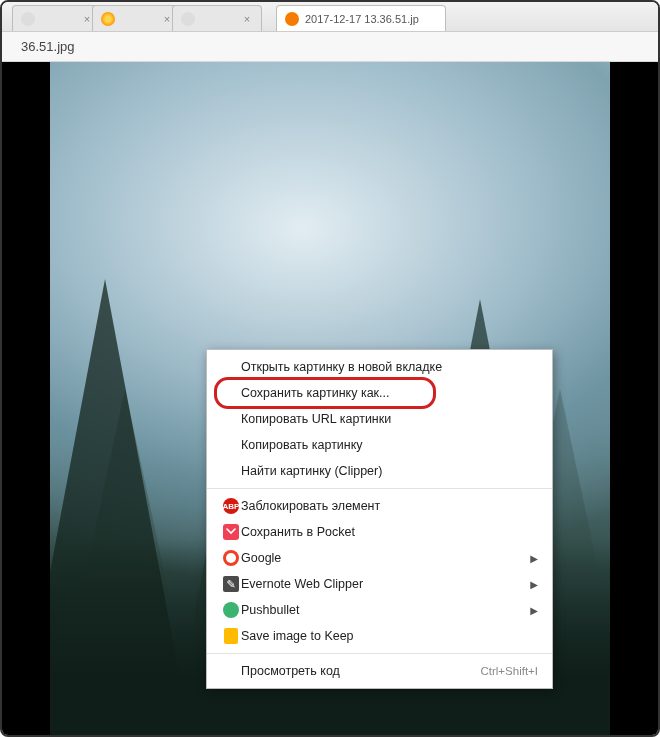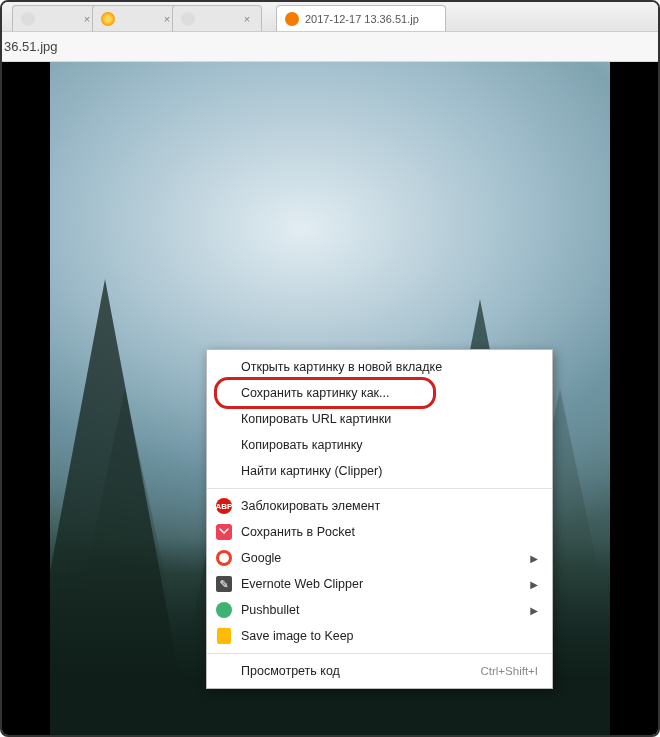--- a/index.html
+++ b/index.html
@@ -70,7 +70,7 @@
   border-bottom: 1px solid #d8d8d8;
   display: flex;
   align-items: center;
-  padding: 0 2px;
+  padding: 0 19px;
   font-size: 13px;
   color: #444;
 }

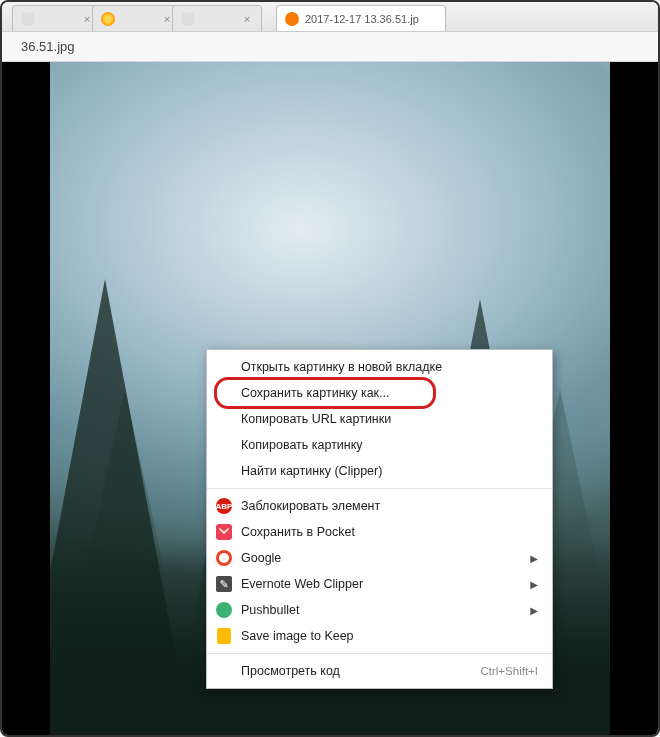--- a/index.html
+++ b/index.html
@@ -118,7 +118,7 @@
 }
 .ctx-item .ico {
   position: absolute;
-  left: 8px;
+  left: 15px;
   width: 18px; height: 18px;
   display: flex; align-items: center; justify-content: center;
   font-size: 12px;

